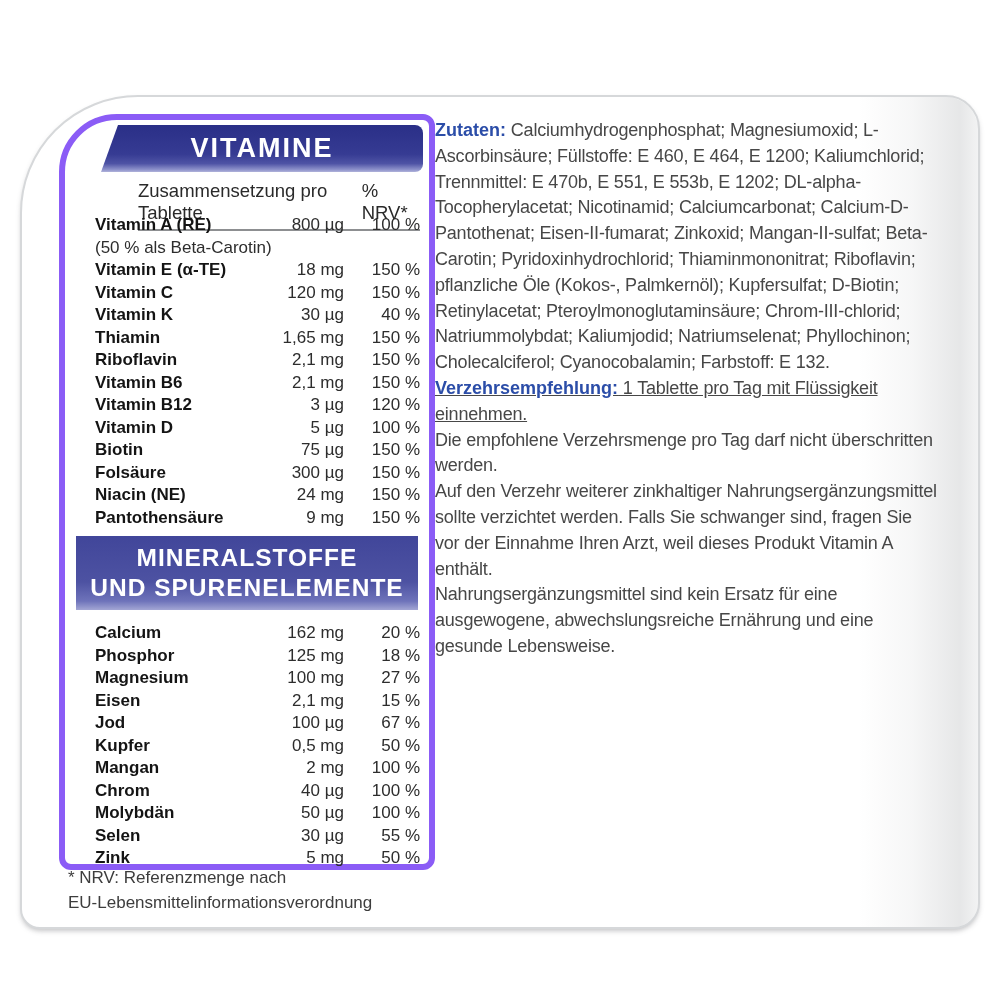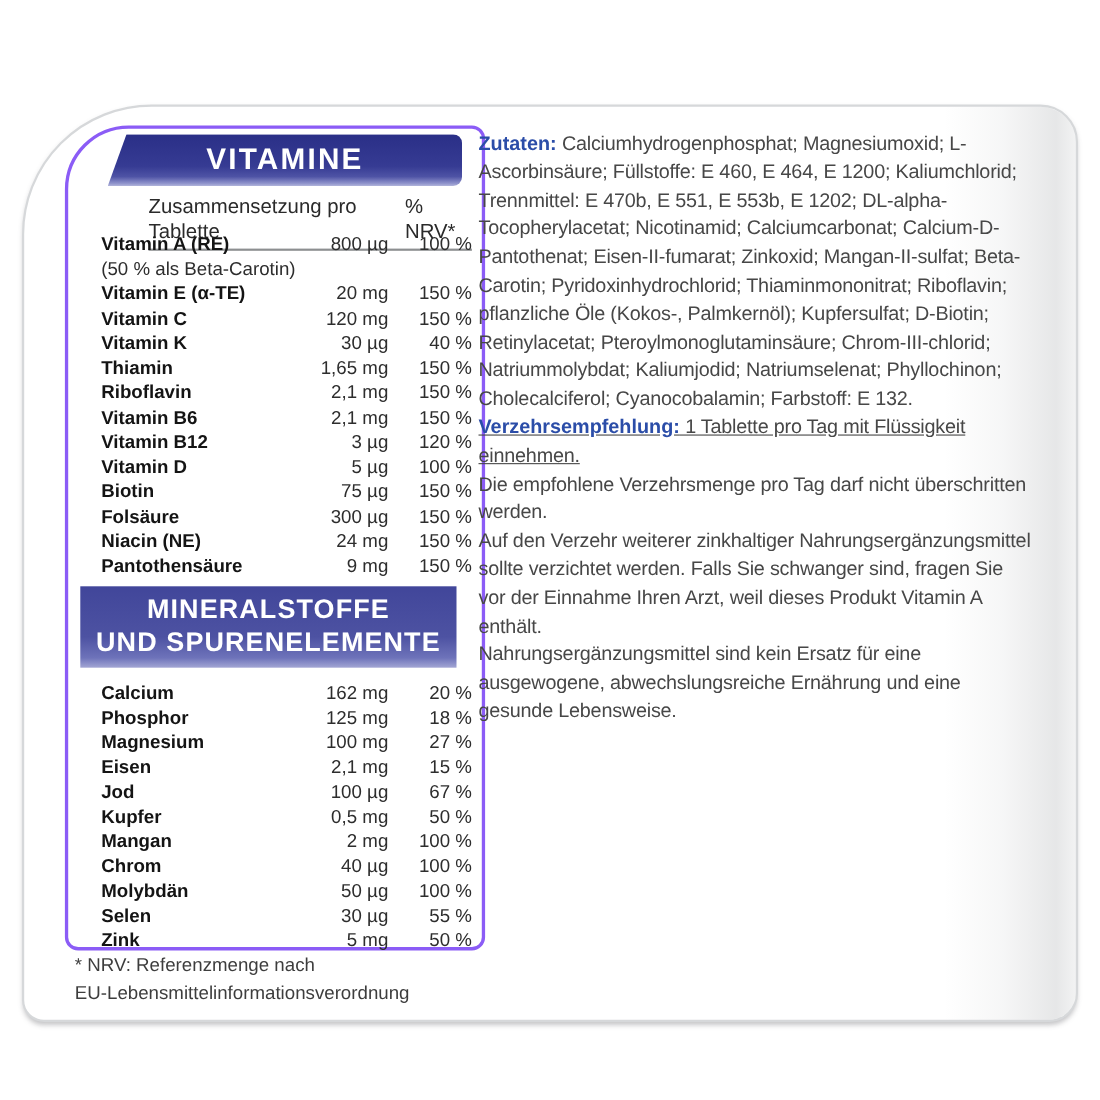--- a/index.html
+++ b/index.html
@@ -25,9 +25,8 @@
   
   .table-card{
     position:absolute;left:37px;top:17px;width:364px;height:744px;
-    background:#ffffff;border:3px solid #8b5cf6;
+    background:#ffffff;border:6px solid #8b5cf6;
     border-radius:58px 12px 12px 12px;
-    padding-left:12px;
   }
   .banner-vit{
     position:absolute;left:36px;top:5px;width:322px;height:47px;

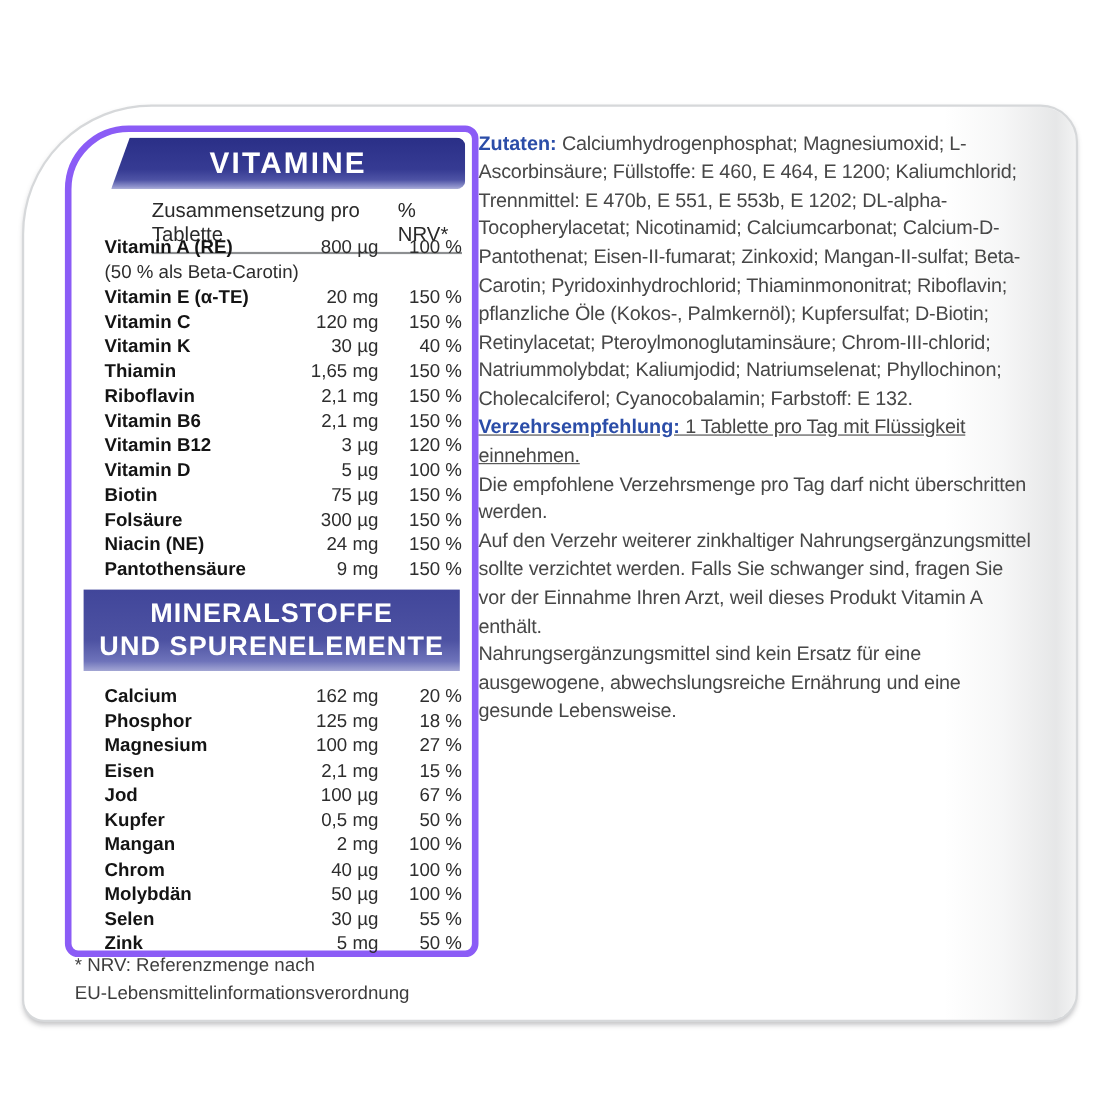--- a/index.html
+++ b/index.html
@@ -99,7 +99,7 @@
 
         <div class="row">
           <span class="nm">Vitamin E (α-TE)</span>
-          <span class="amt">20 mg</span>
+          <span class="amt">18 mg</span>
           <span class="nrv">150 %</span>
 
         </div>

